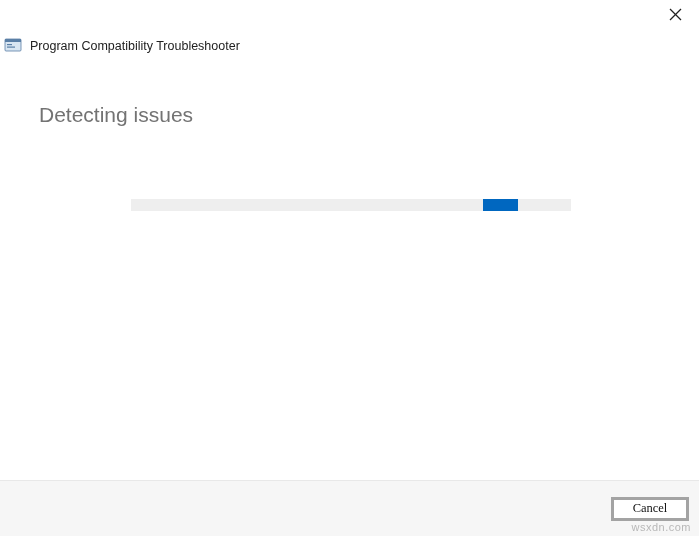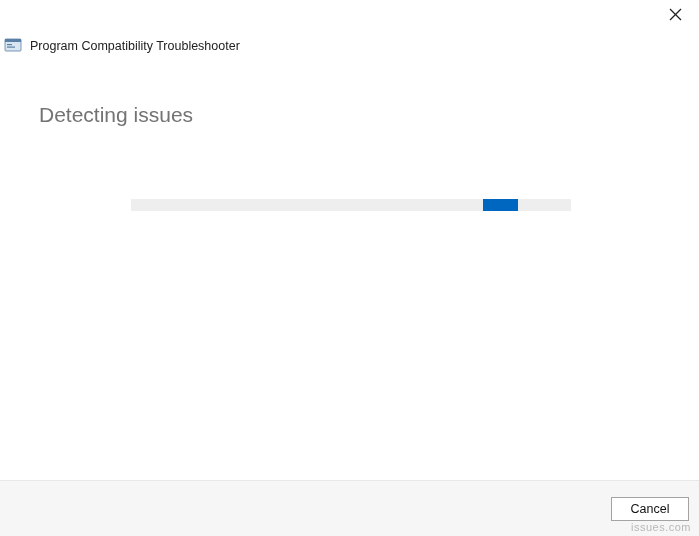--- a/index.html
+++ b/index.html
@@ -89,12 +89,12 @@
       min-width: 78px;
       height: 24px;
       background: #ffffff;
-      border: 1px solid #a3a3a3;
+      border: 3px solid #a3a3a3;
       font-size: 12.5px;
       color: #111;
       cursor: pointer;
       padding: 0 10px;
-      font-family: Liberation Sans, sans-serif;
+      font-family: Liberation Serif, serif;
     }
     .watermark {
       position: absolute;

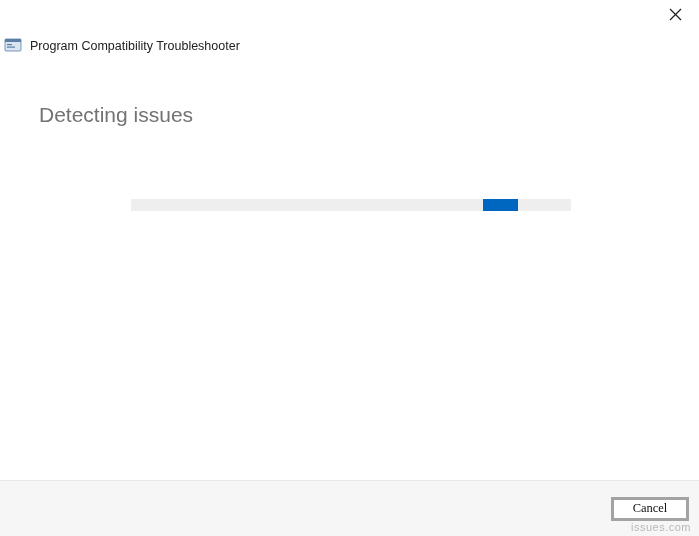--- a/index.html
+++ b/index.html
@@ -139,6 +139,6 @@
   <button class="cancel-btn">Cancel</button>
 </div>
 
-<div class="watermark">issues.com</div>
+<div class="watermark">wsxdn.com</div>
 
 </body></html>

